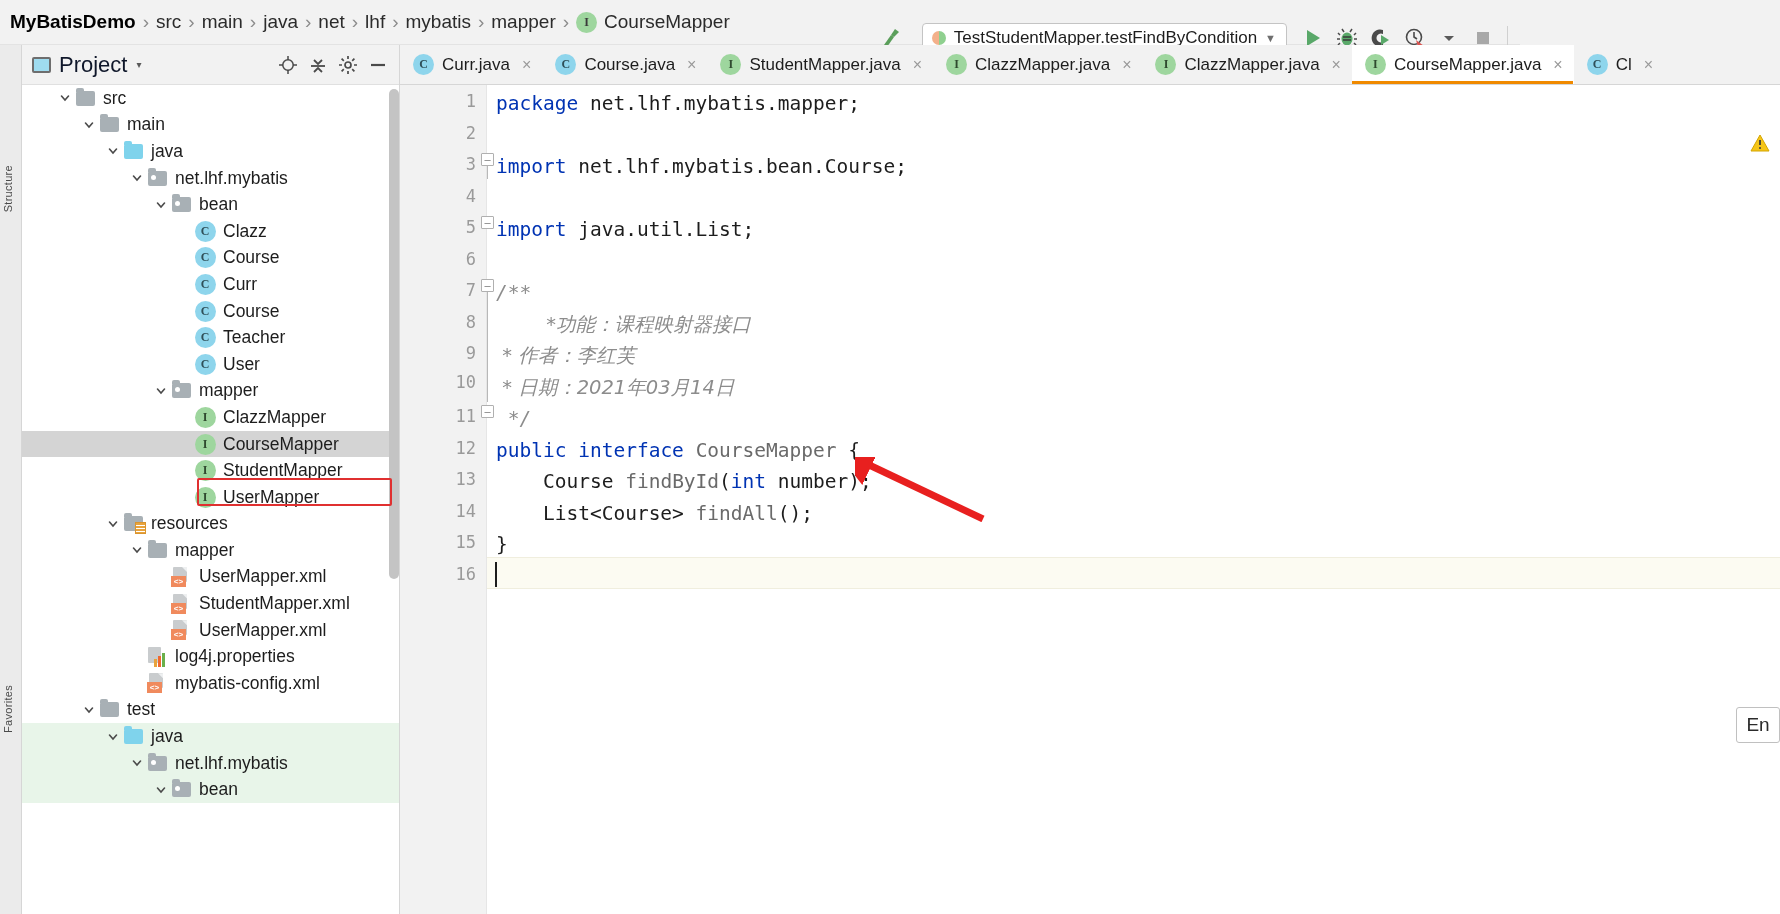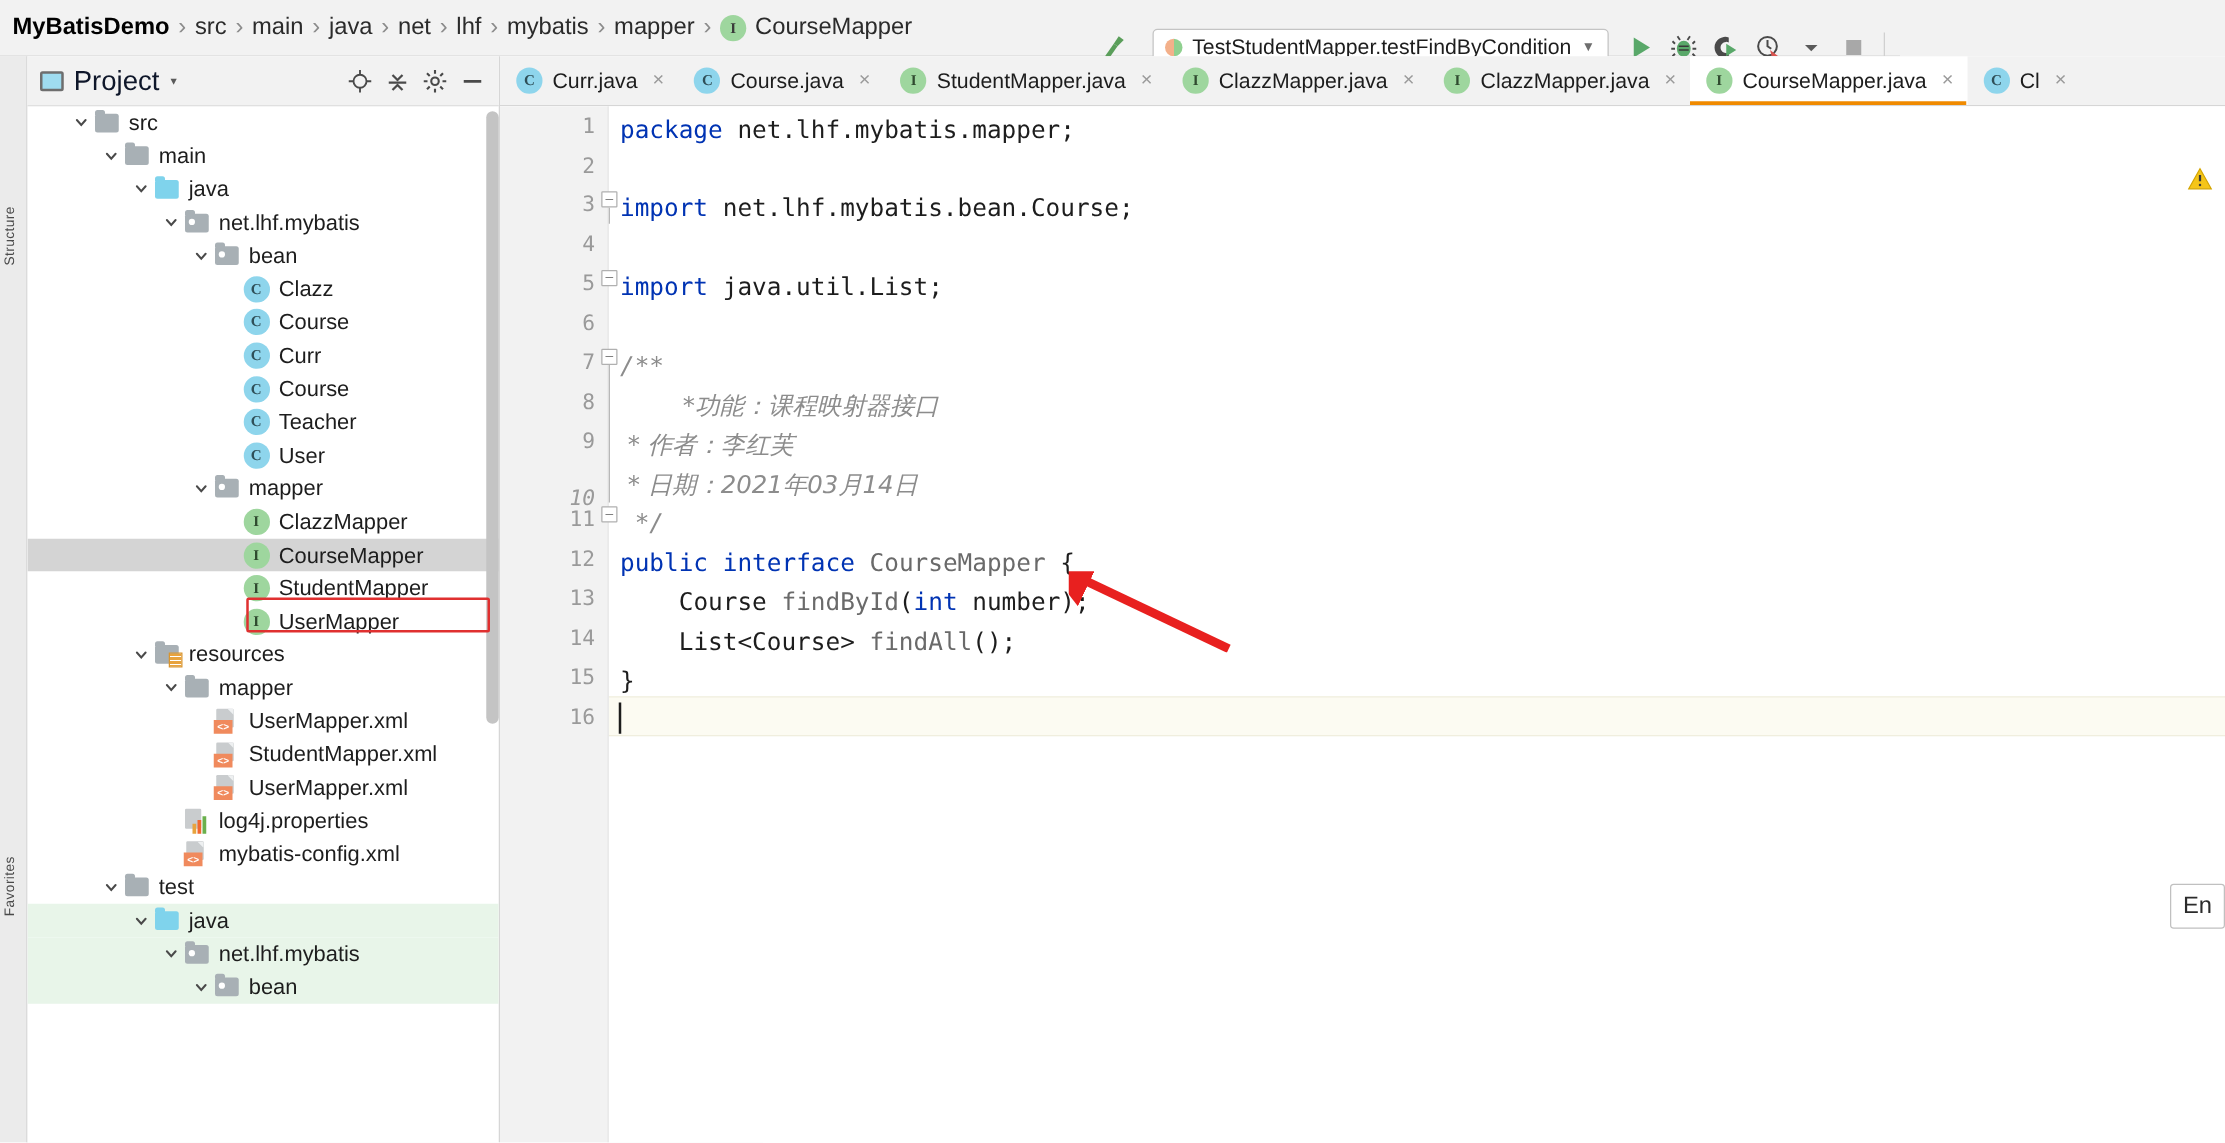--- a/index.html
+++ b/index.html
@@ -670,7 +670,7 @@
           <span class="ln" style="top: 195px;">7</span>
           <span class="ln" style="top: 226.5px;">8</span>
           <span class="ln" style="top: 258px;">9</span>
-          <span class="ln" style="top: 304px; font-style: italic;">10</span>
+          <span class="ln" style="top: 287px;">10</span>
           <span class="ln" style="top: 321px;">11</span>
           <span class="ln" style="top: 352.5px; text-align: right;">12</span>
           <span class="ln" style="top: 384px;">13</span>

